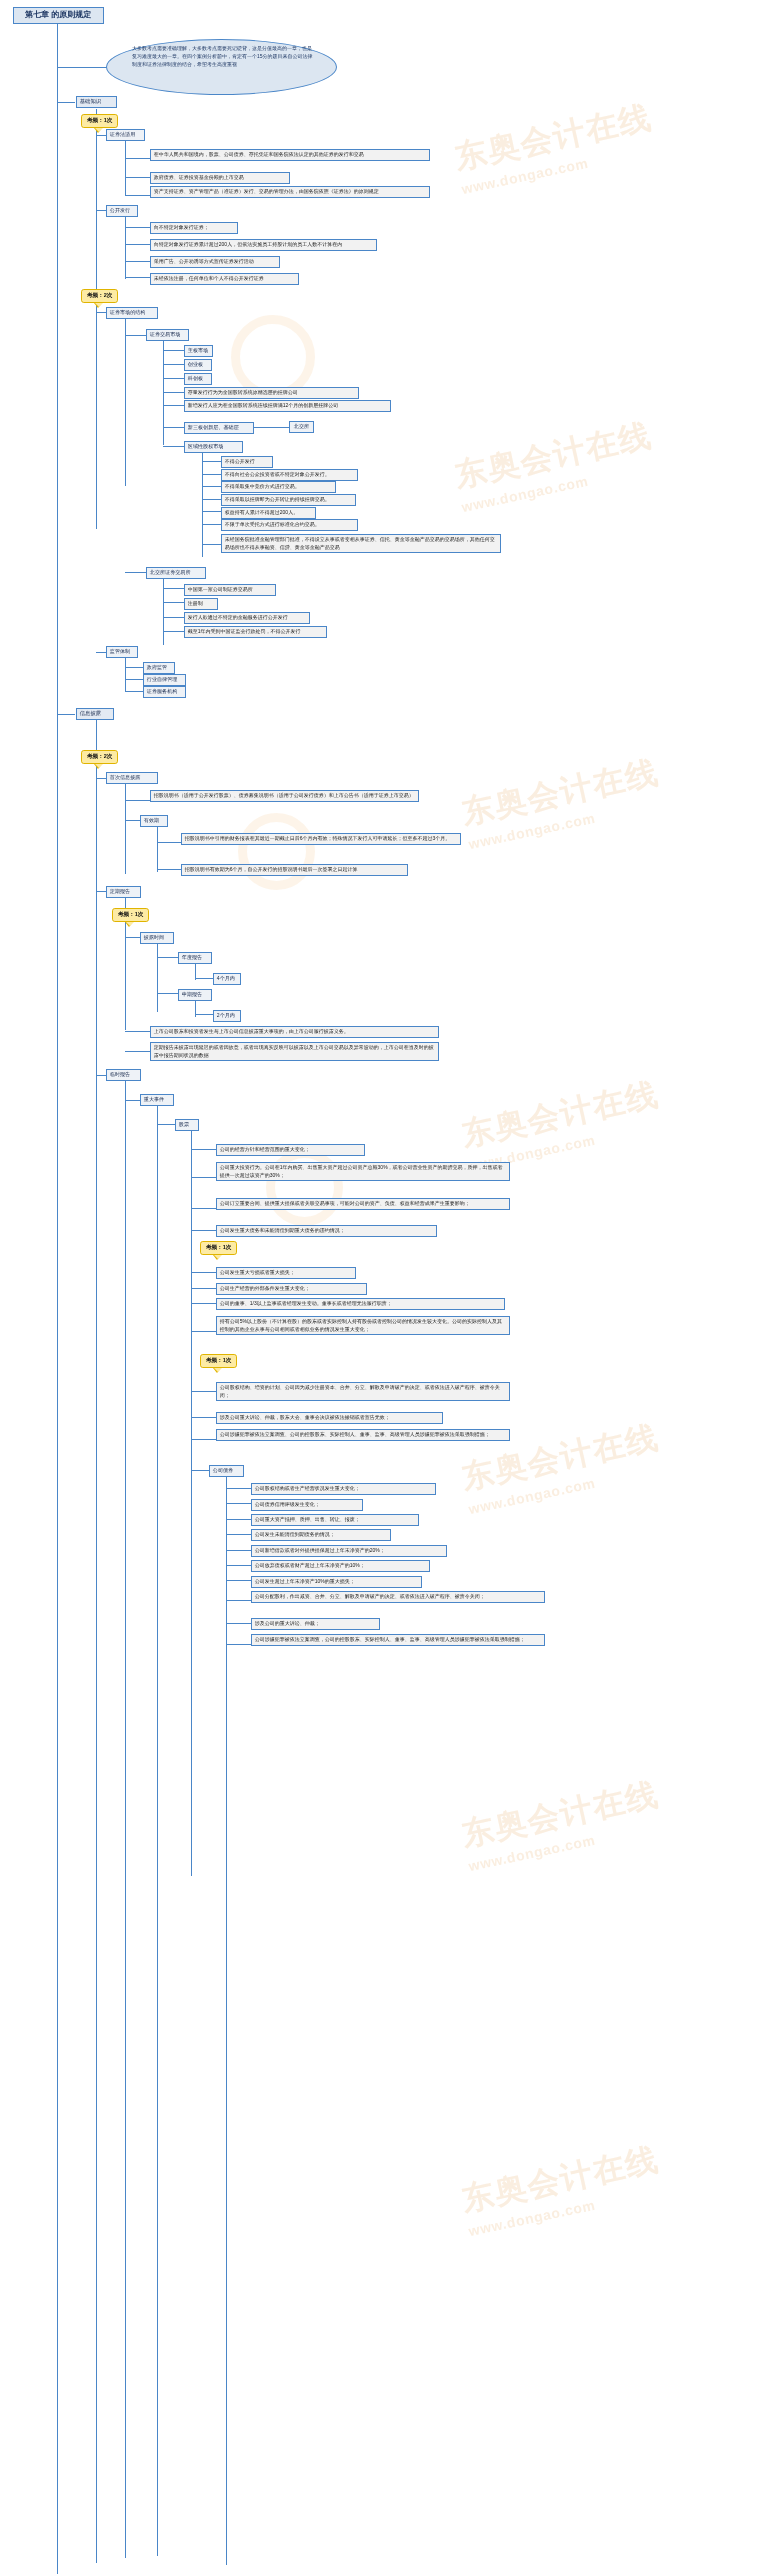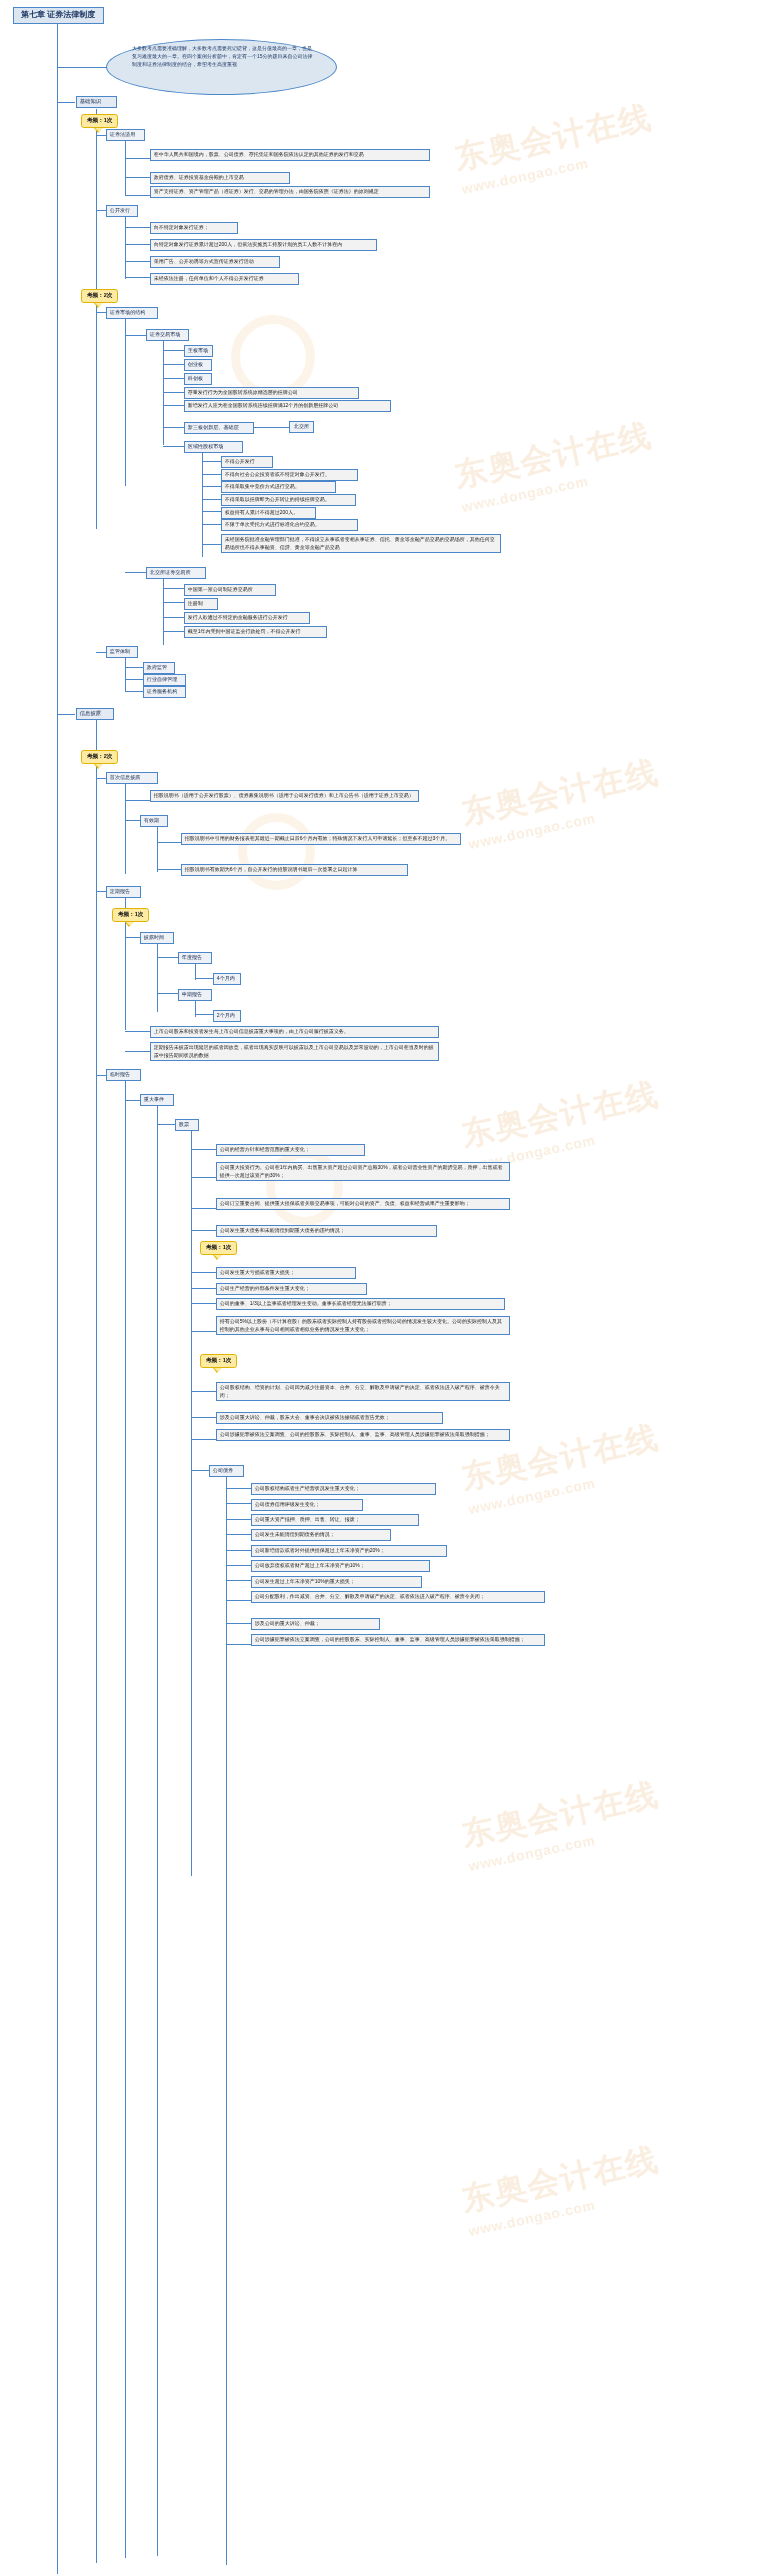--- a/index.html
+++ b/index.html
@@ -173,7 +173,7 @@
   <div class="wm-ring" style="left:238px; top:813px; width:77px; height:77px;"></div>
   <div class="wm-ring" style="left:266px; top:1149px; width:77px; height:77px;"></div>
 
-  <div class="title-box">第七章  证券法律制度</div>
+  <div class="title-box">第七章  的原则规定</div>
 
   <div class="vline" style="left:57px; top:24px; height:2550px;"></div>
 

